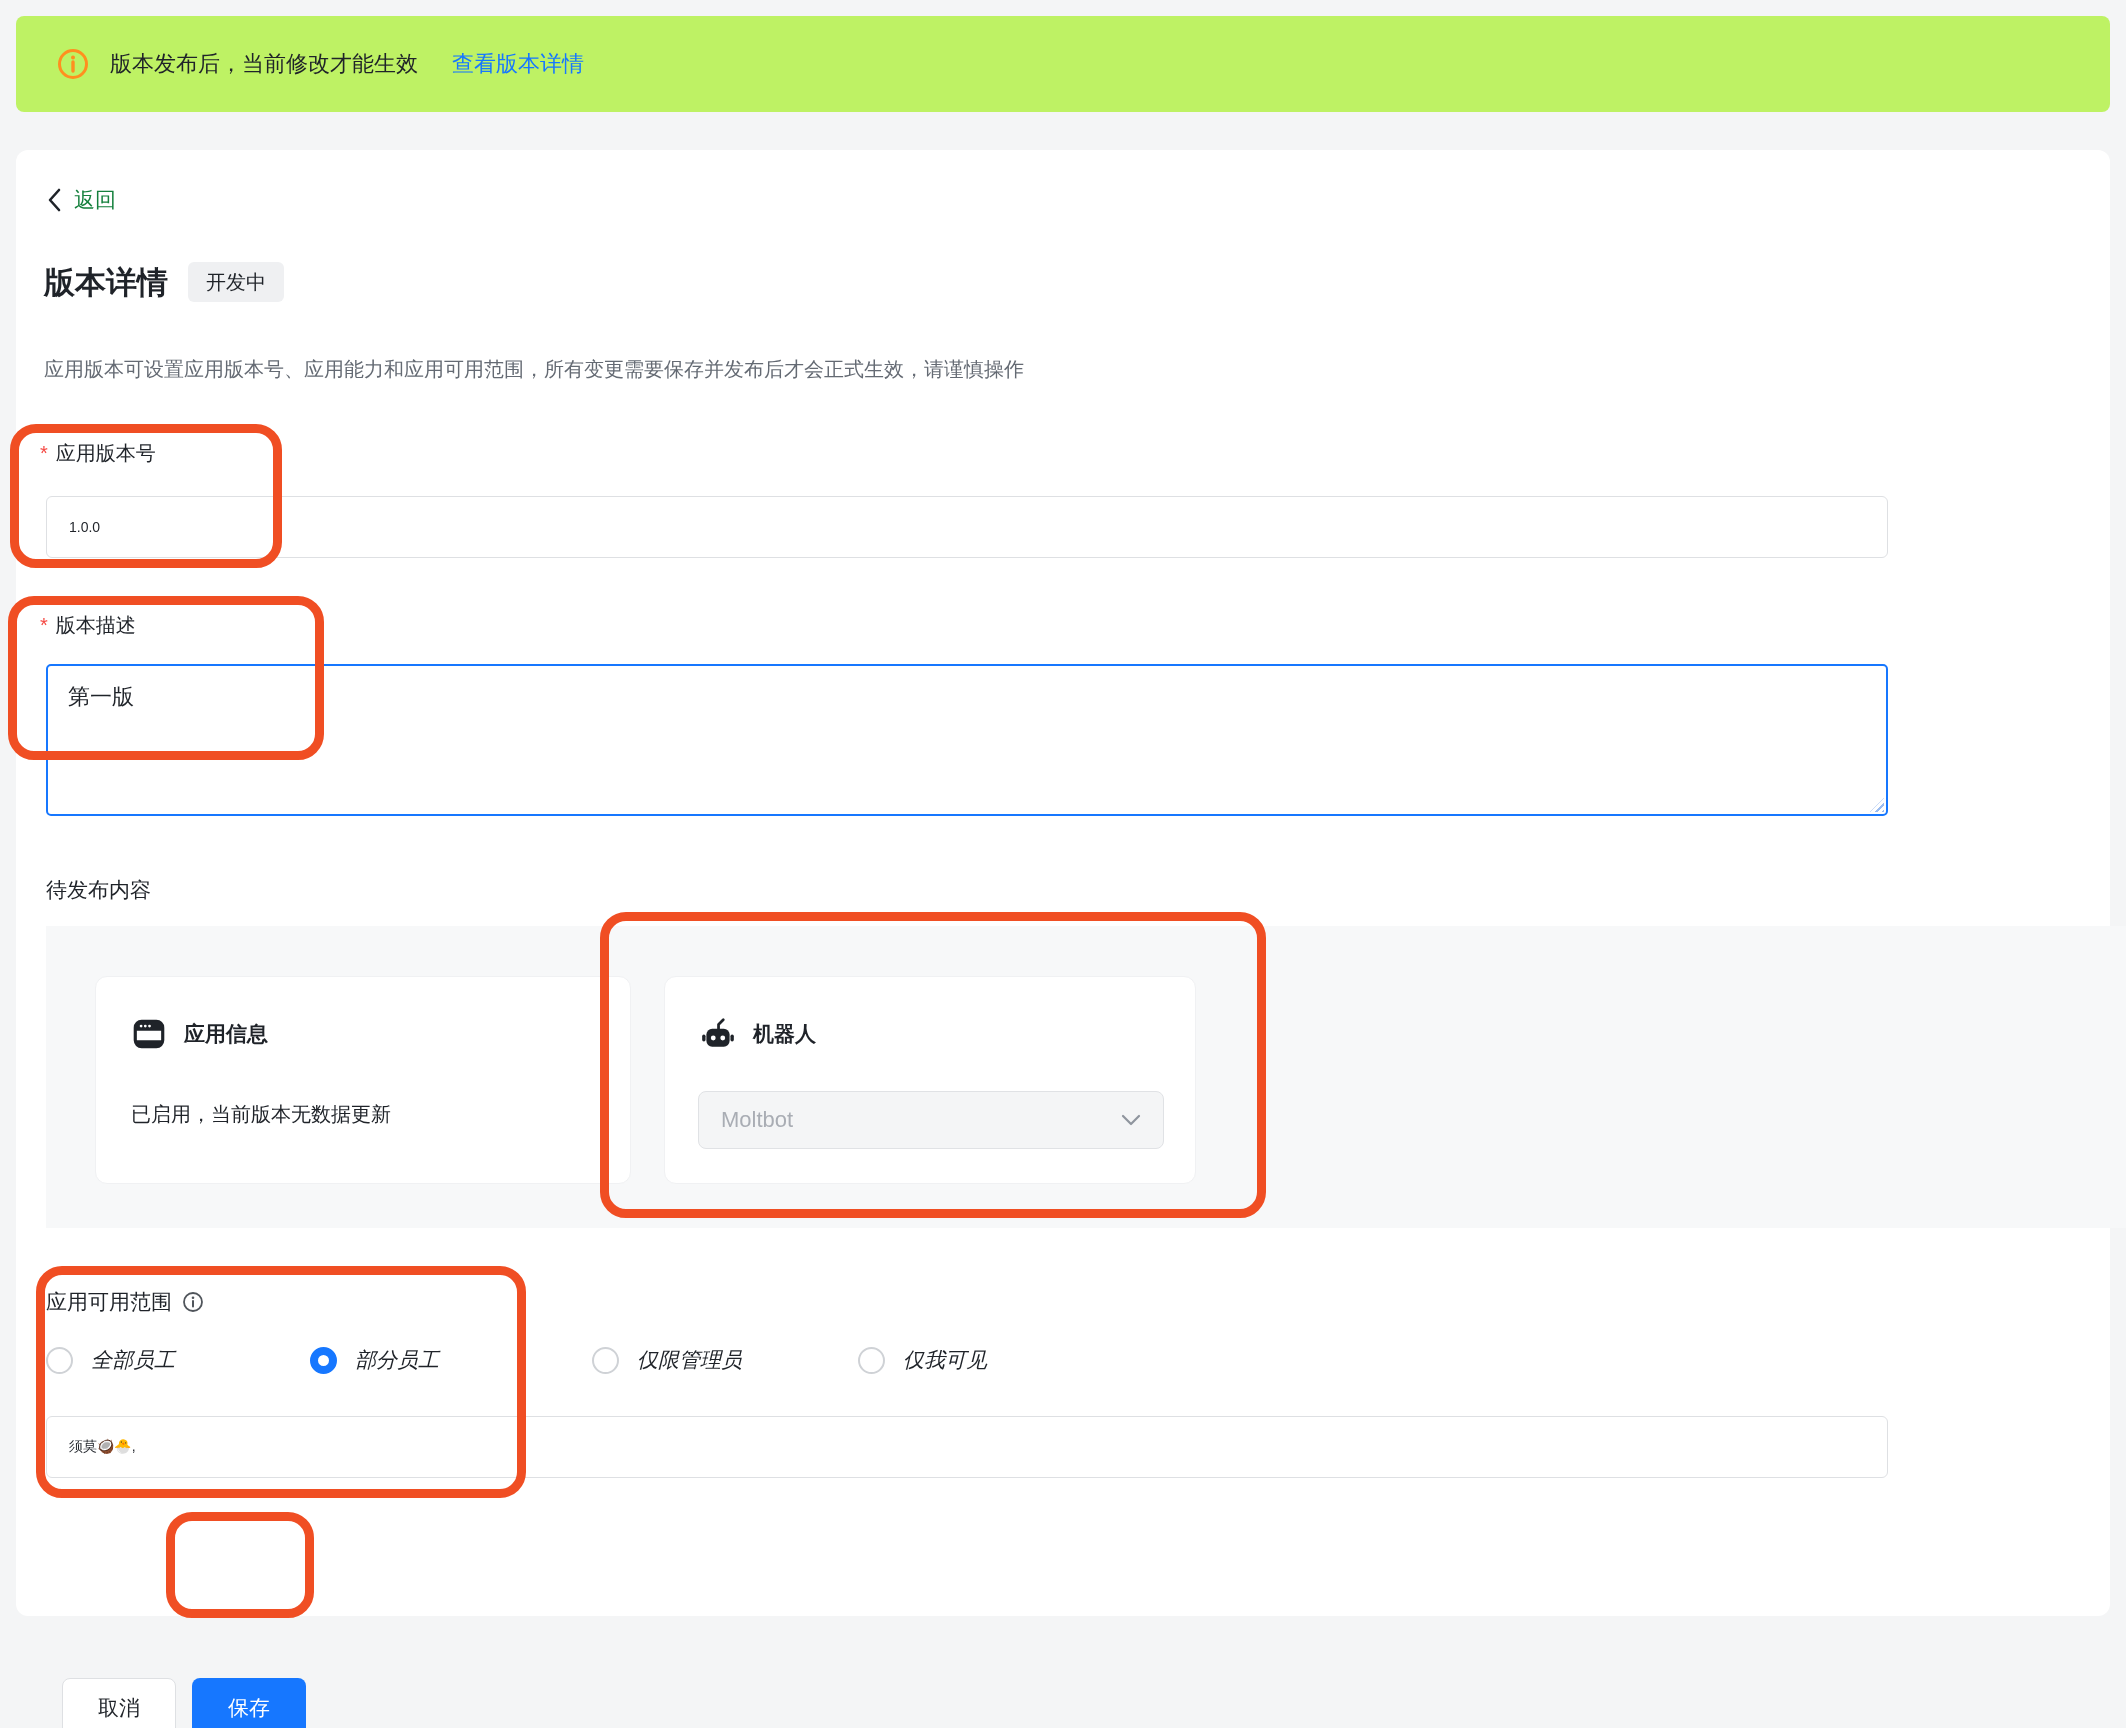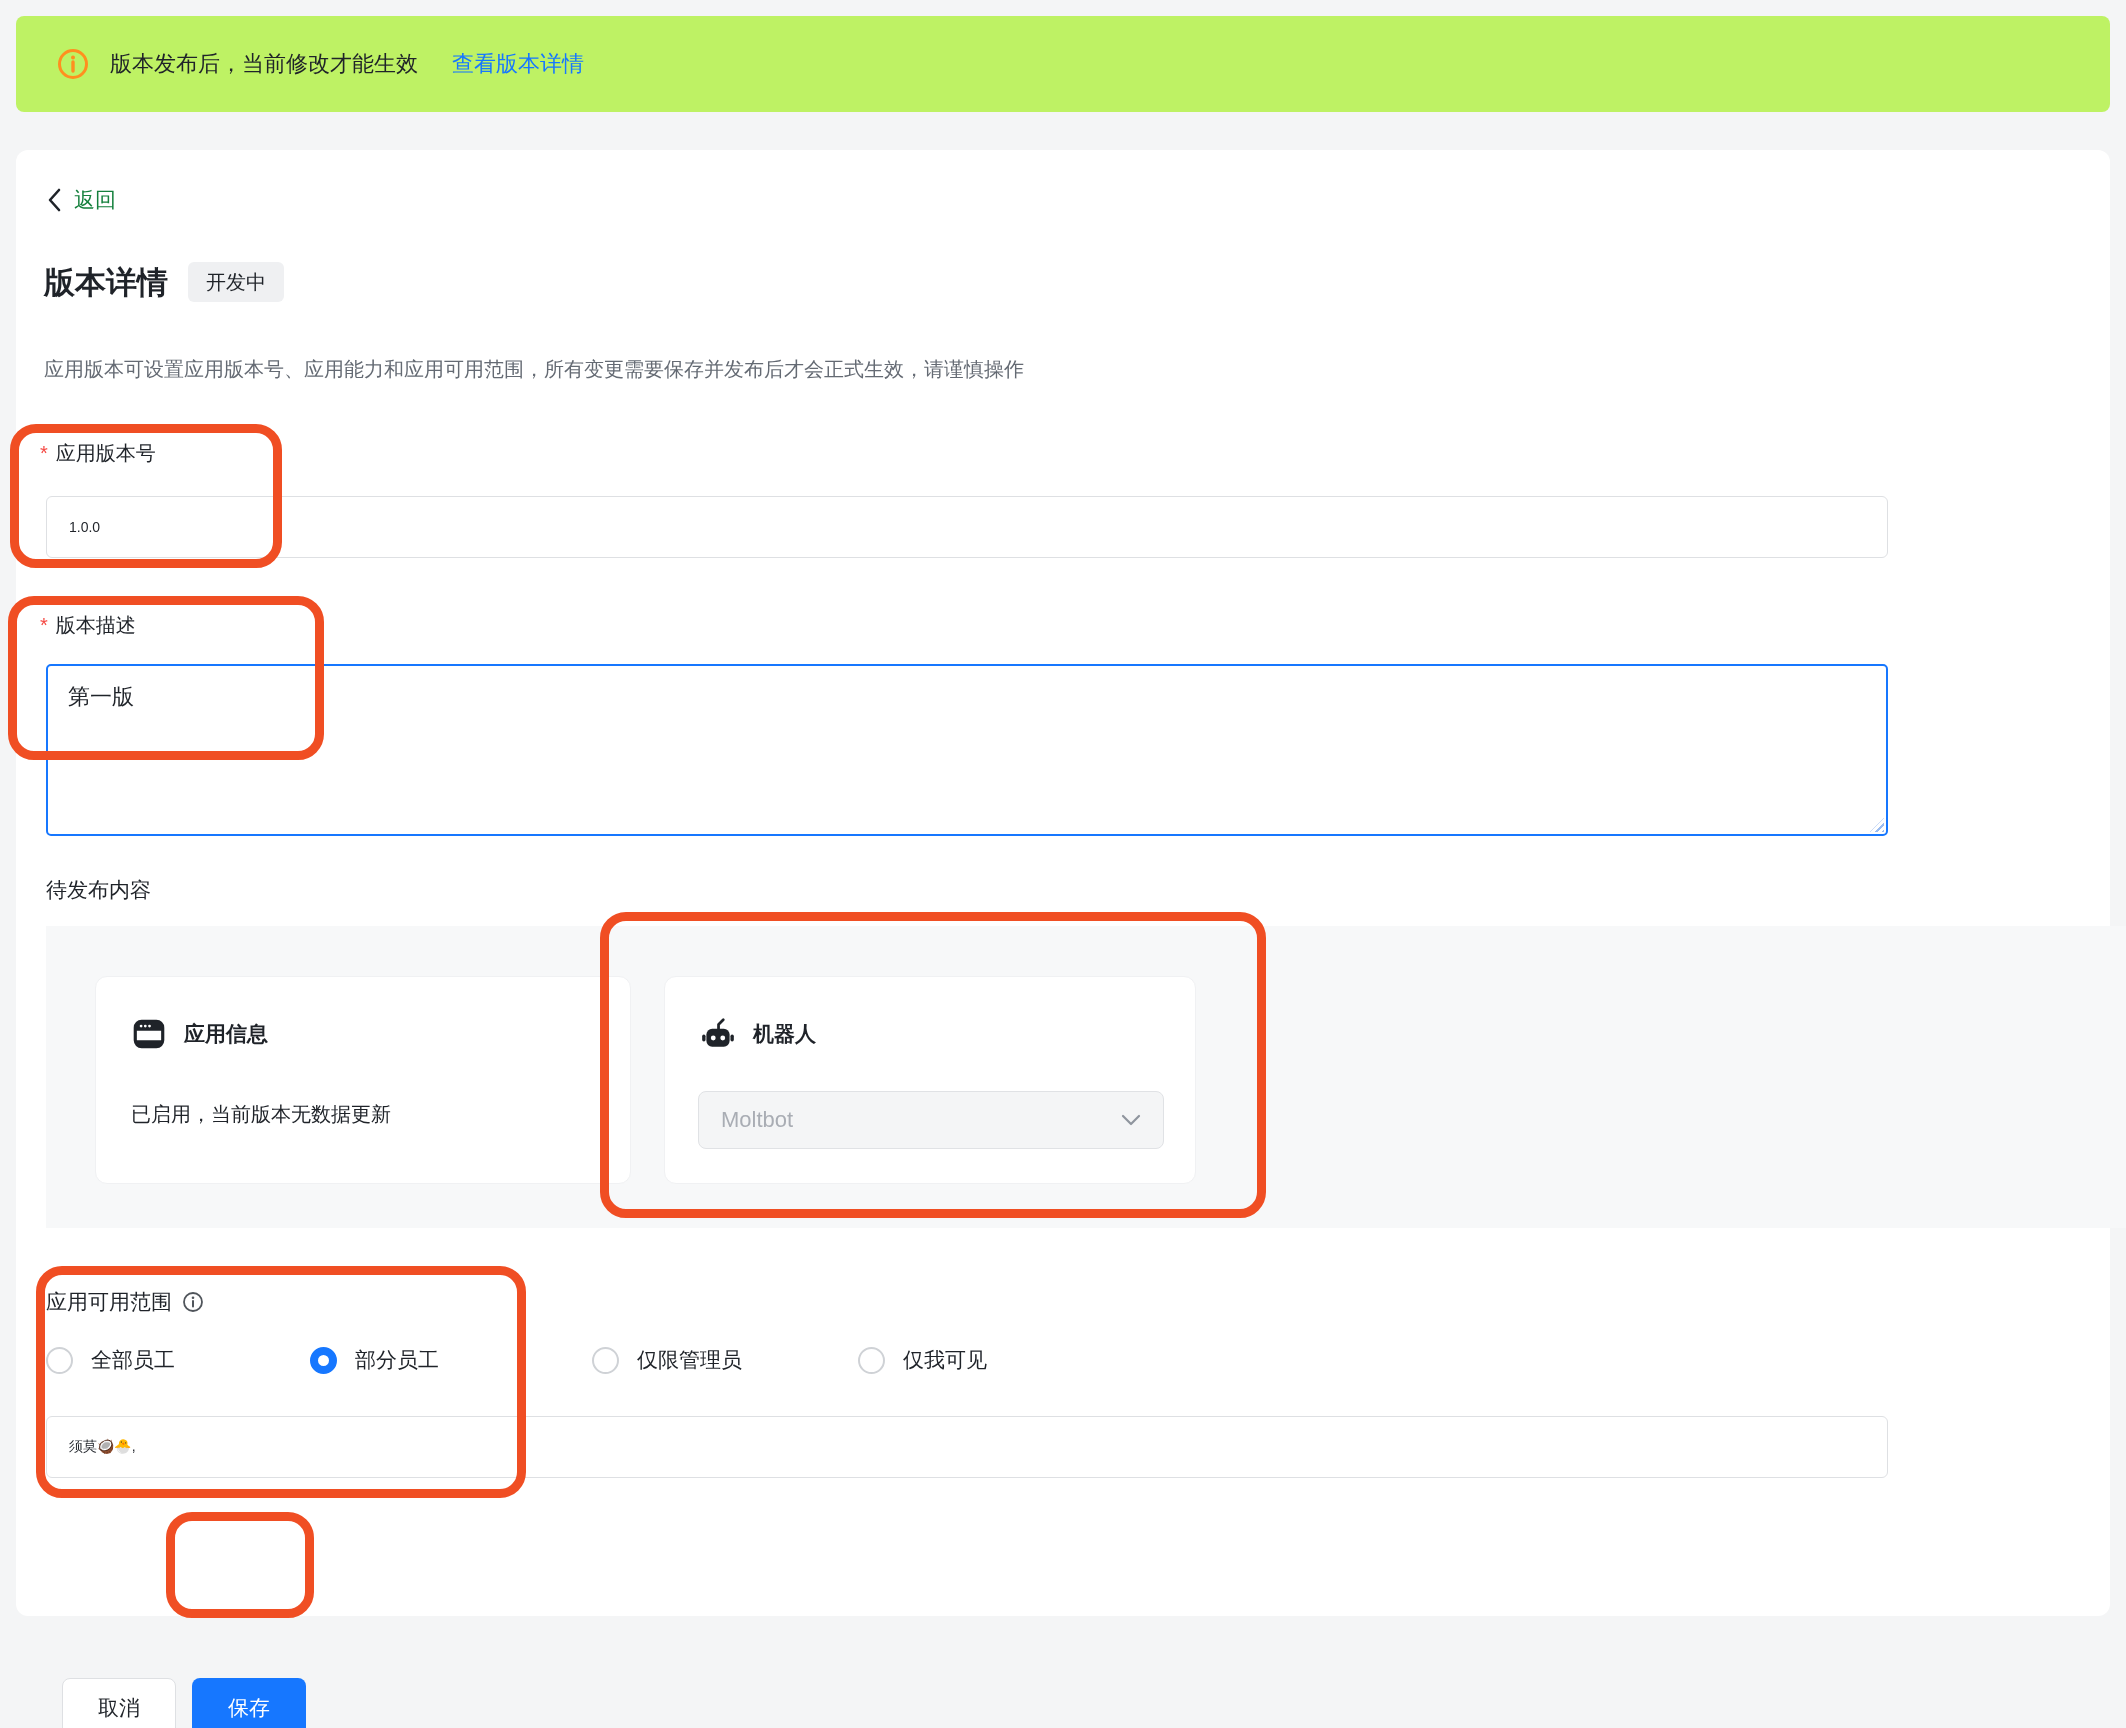--- a/index.html
+++ b/index.html
@@ -47,7 +47,7 @@
     font-size:14px;color:#1f2329;padding:0 22px;outline:none;
     font-family:"Liberation Sans","DejaVu Sans",sans-serif;
   }
-  .textarea-wrap{position:absolute;left:46px;top:664px;width:1842px;height:172px;}
+  .textarea-wrap{position:absolute;left:46px;top:664px;width:1842px;height:152px;}
   textarea.desc-area{
     width:100%;height:100%;box-sizing:border-box;resize:none;
     border:2px solid #1677ff;border-radius:5px;background:#fff;

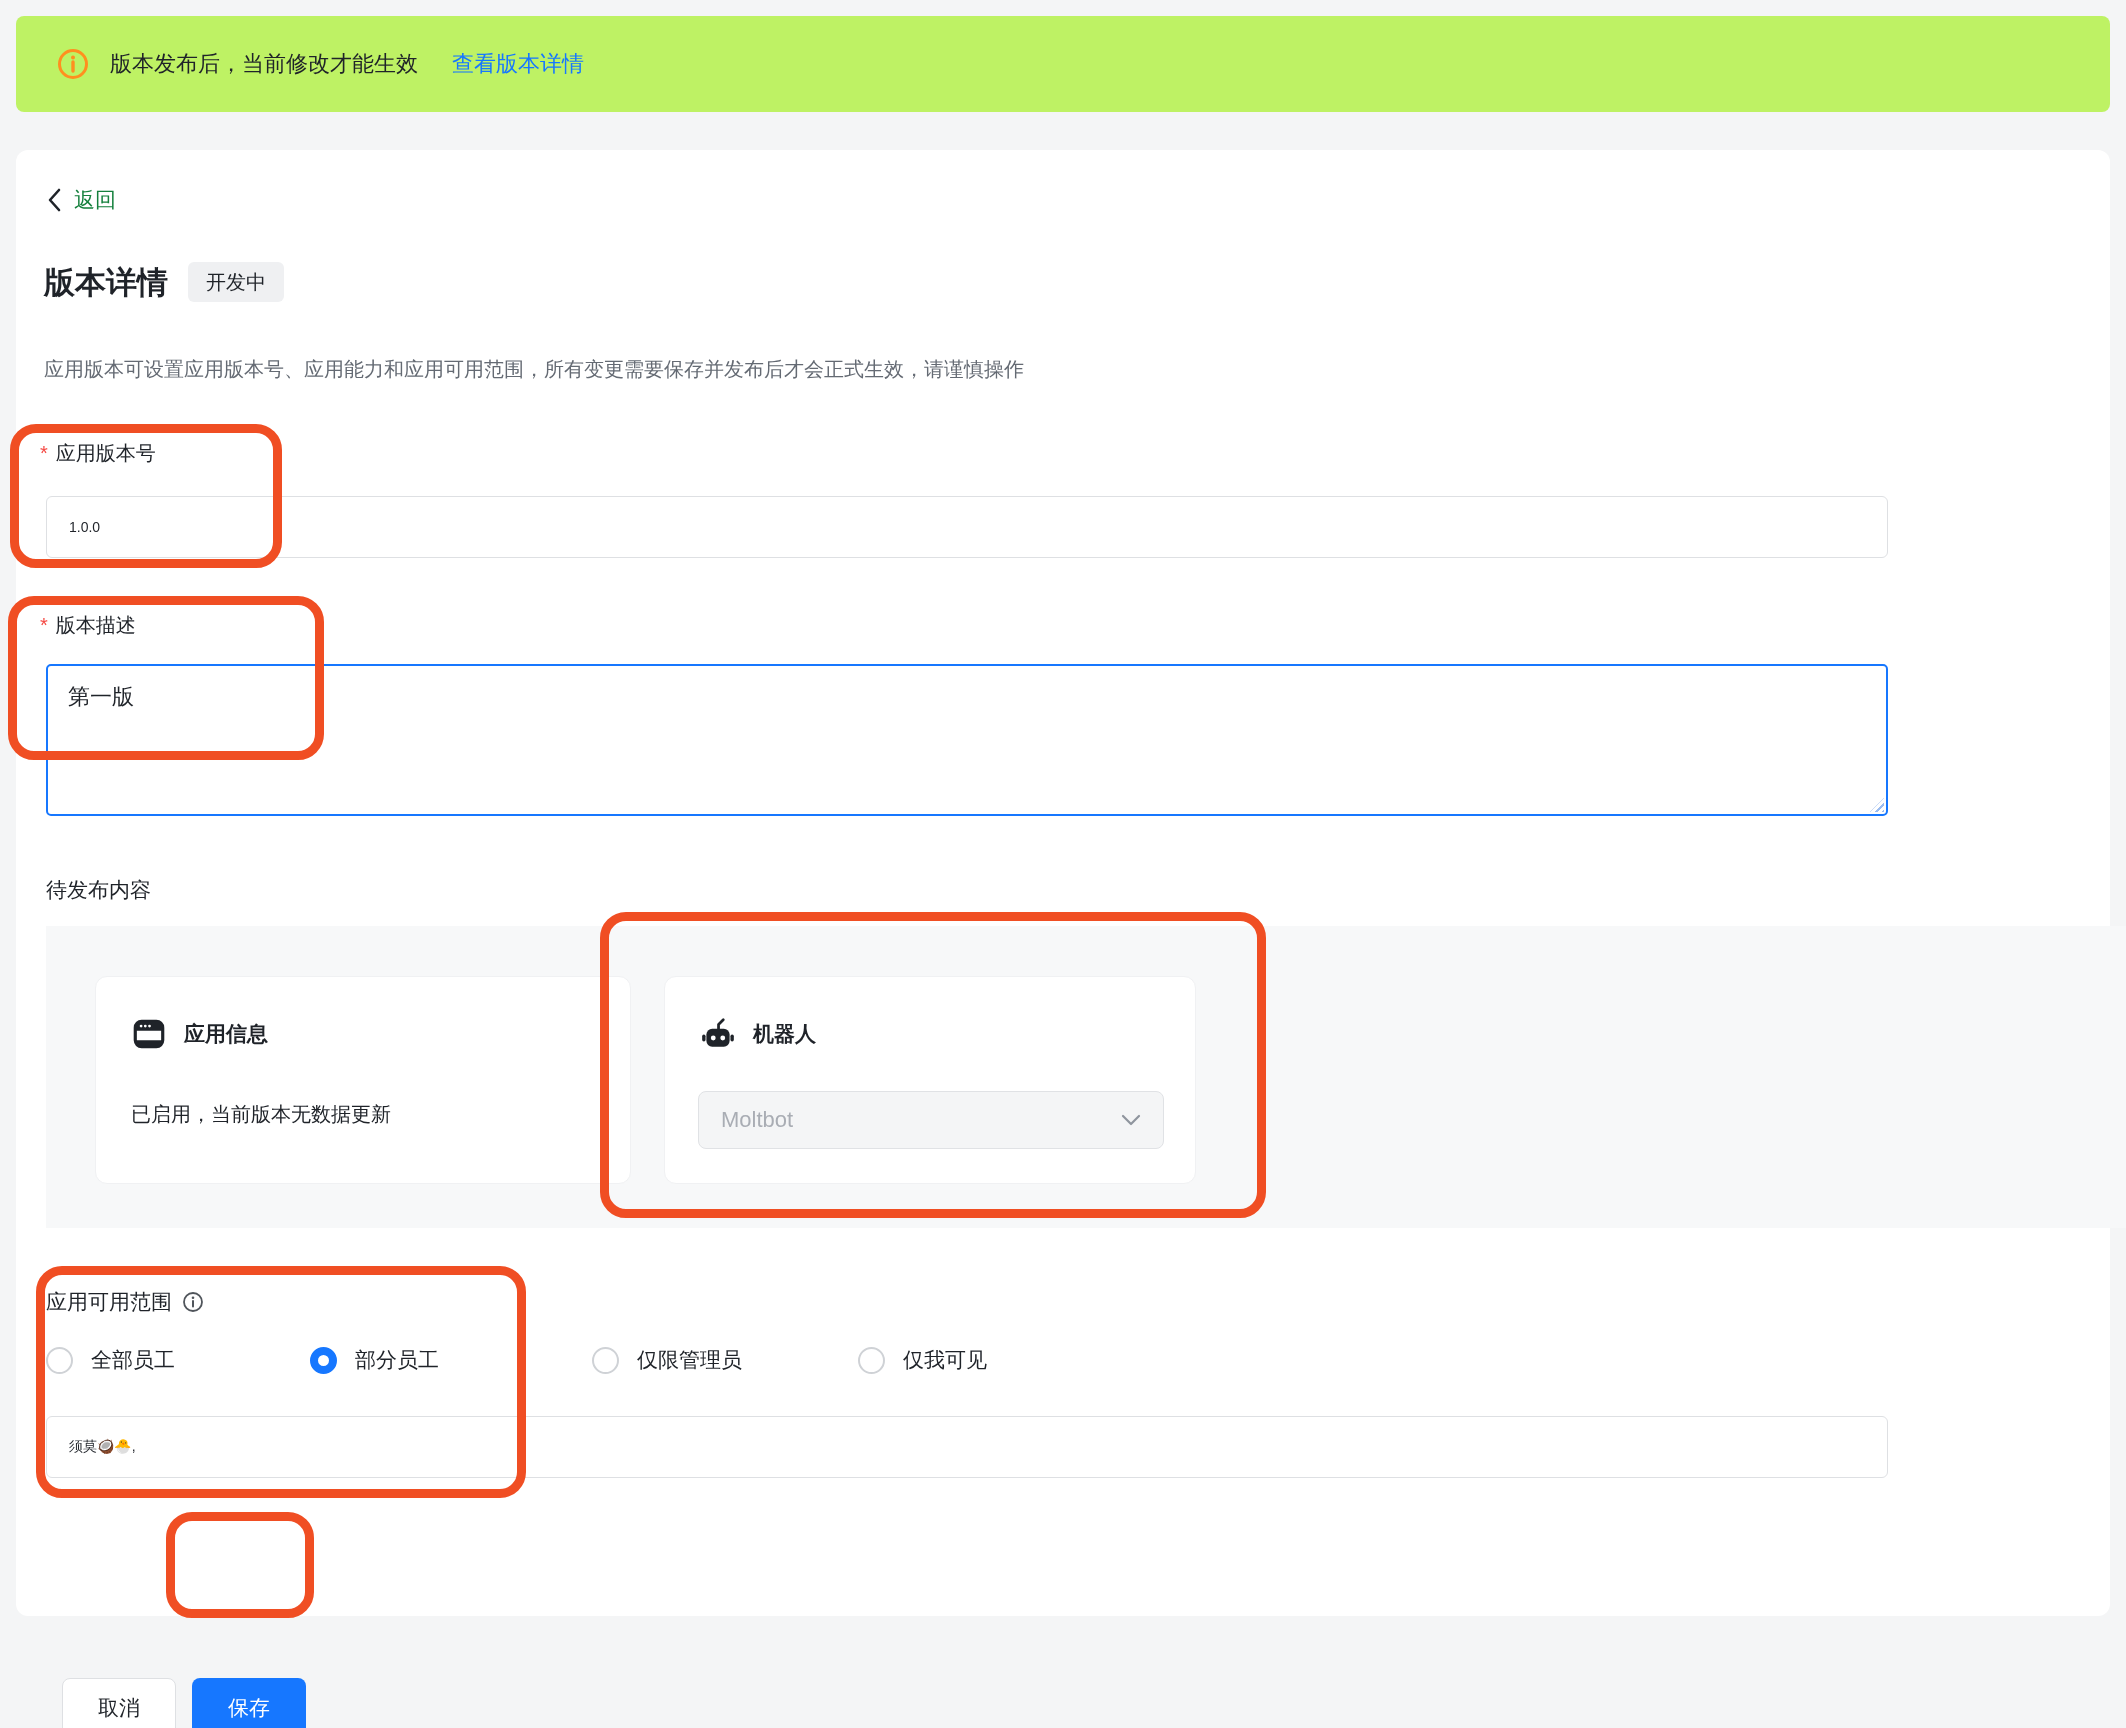--- a/index.html
+++ b/index.html
@@ -85,7 +85,7 @@
   .scope-row{position:absolute;left:46px;top:1288px;display:flex;align-items:center;gap:10px;}
   .scope-label{font-size:21px;color:#1f2329;}
 
-  .radio-item{position:absolute;top:1346px;display:flex;align-items:center;gap:18px;cursor:pointer;}
+  .radio-item{position:absolute;top:1346px;display:flex;align-items:center;gap:18px;cursor:pointer;font-style:italic;}
   .radio-circle{
     width:27px;height:27px;border-radius:50%;box-sizing:border-box;
     border:2px solid #cfd2d6;background:#fff;

